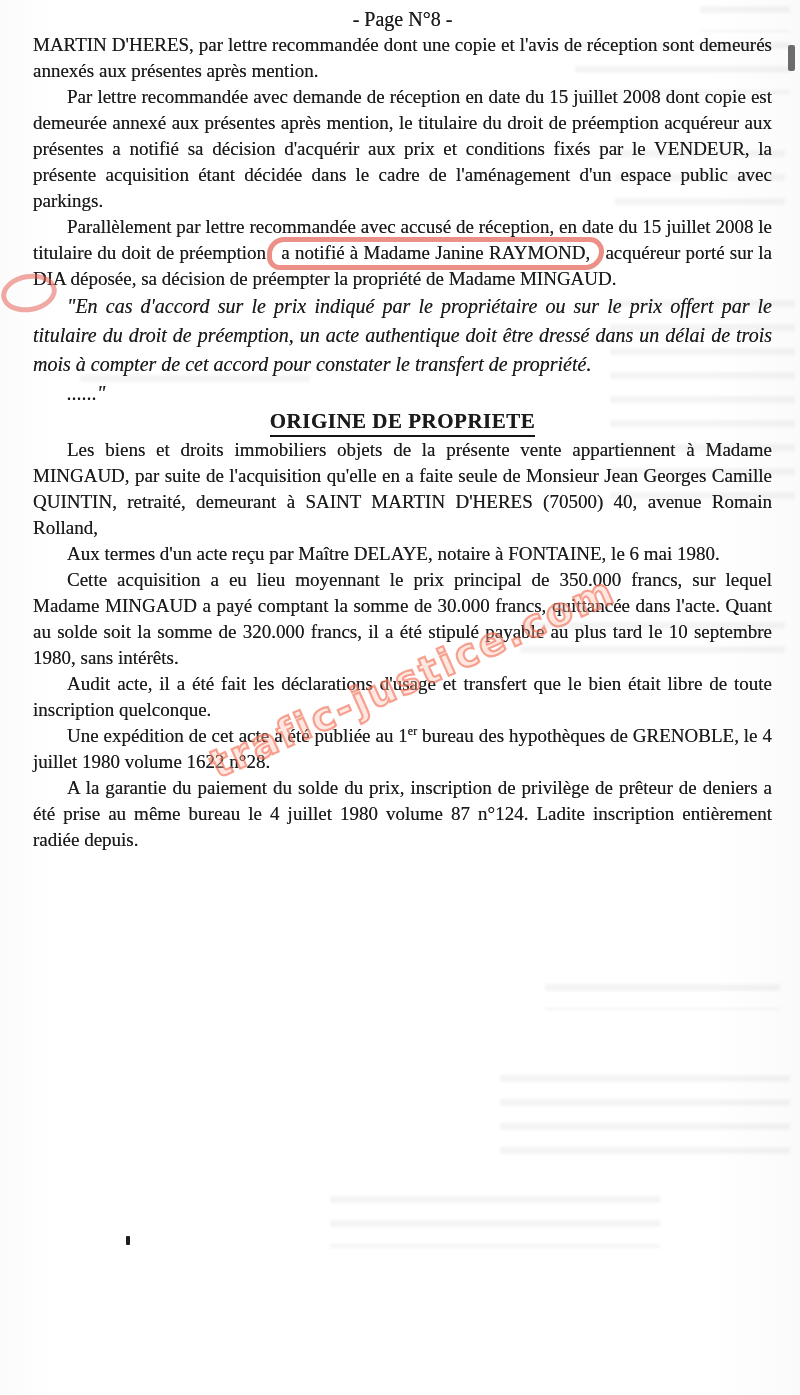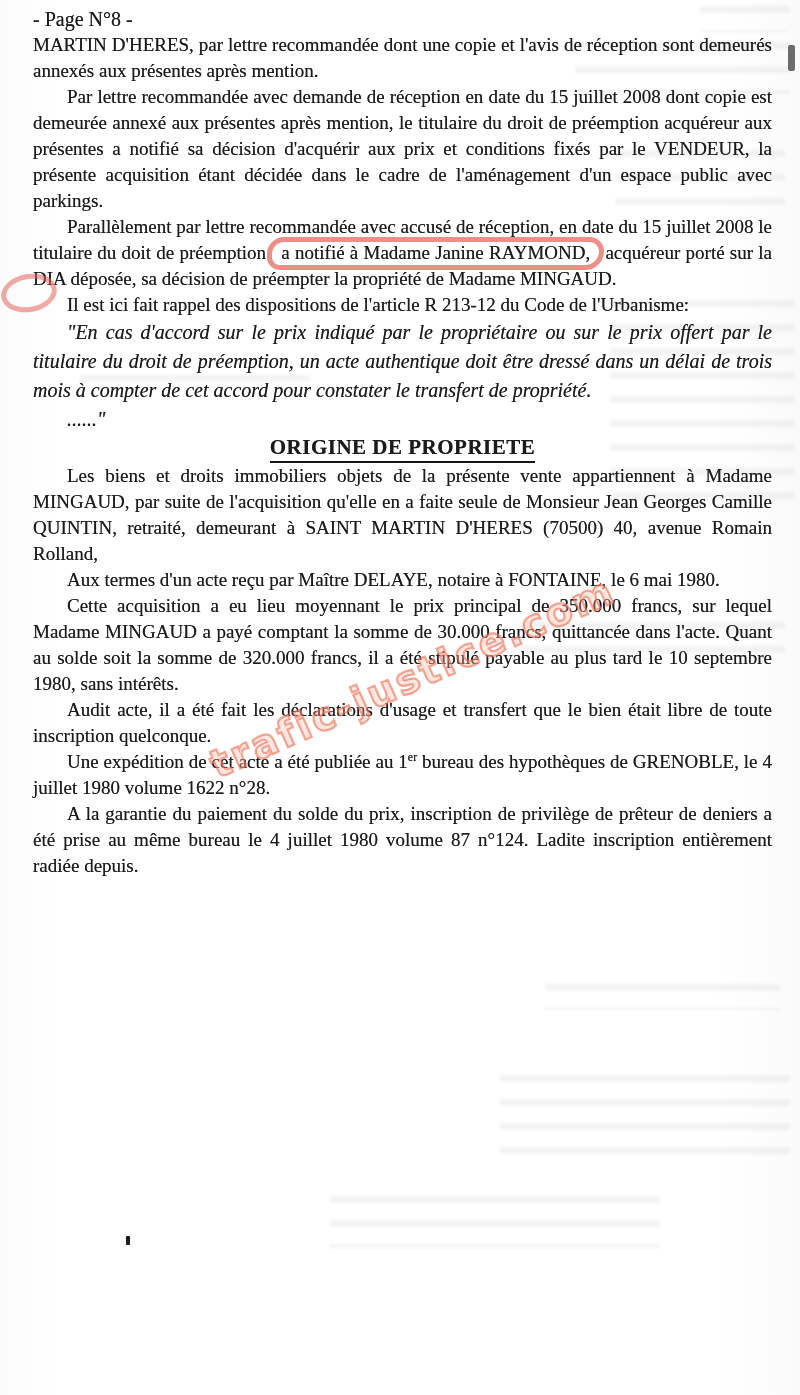--- a/index.html
+++ b/index.html
@@ -29,6 +29,7 @@
     text-shadow: 0 0 0.6px rgba(10,10,10,0.65);
   }
   .page-title {
+    text-align: center;
     font-size: 20px;
     margin: 0 0 14px 0;
     text-indent: 0;

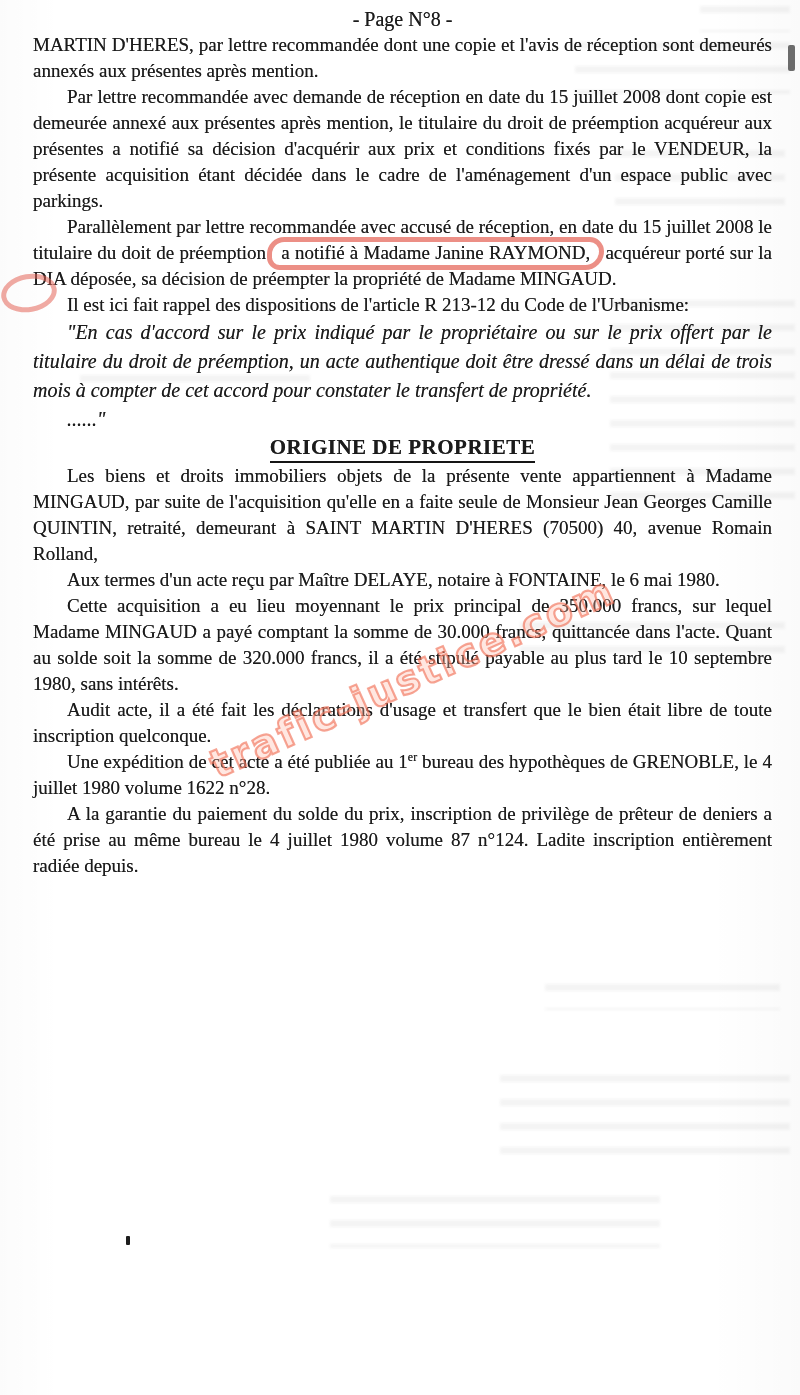--- a/index.html
+++ b/index.html
@@ -143,7 +143,6 @@
 
   <p class="para indent"><span>Parallèlement par  lettre recommandée avec accusé de réception, en date du 15 juillet 2008 le titulaire du doit de préemption </span><span class="red-circle">a notifié à Madame Janine RAYMOND,</span><span> acquéreur porté sur la DIA déposée, sa décision de préempter la propriété de Madame MINGAUD.</span></p>
 
-  <p class="para indent gap-top">Il est ici fait rappel des dispositions de l'article R 213-12 du Code de l'Urbanisme:</p>
 
   <p class="para indent quote">"En cas d'accord sur le prix indiqué par le propriétaire ou sur le prix offert par le titulaire du droit de préemption, un acte authentique doit être dressé dans un délai de trois mois à compter de cet accord pour constater le transfert de propriété.</p>
   <p class="para indent quote">......"</p>

